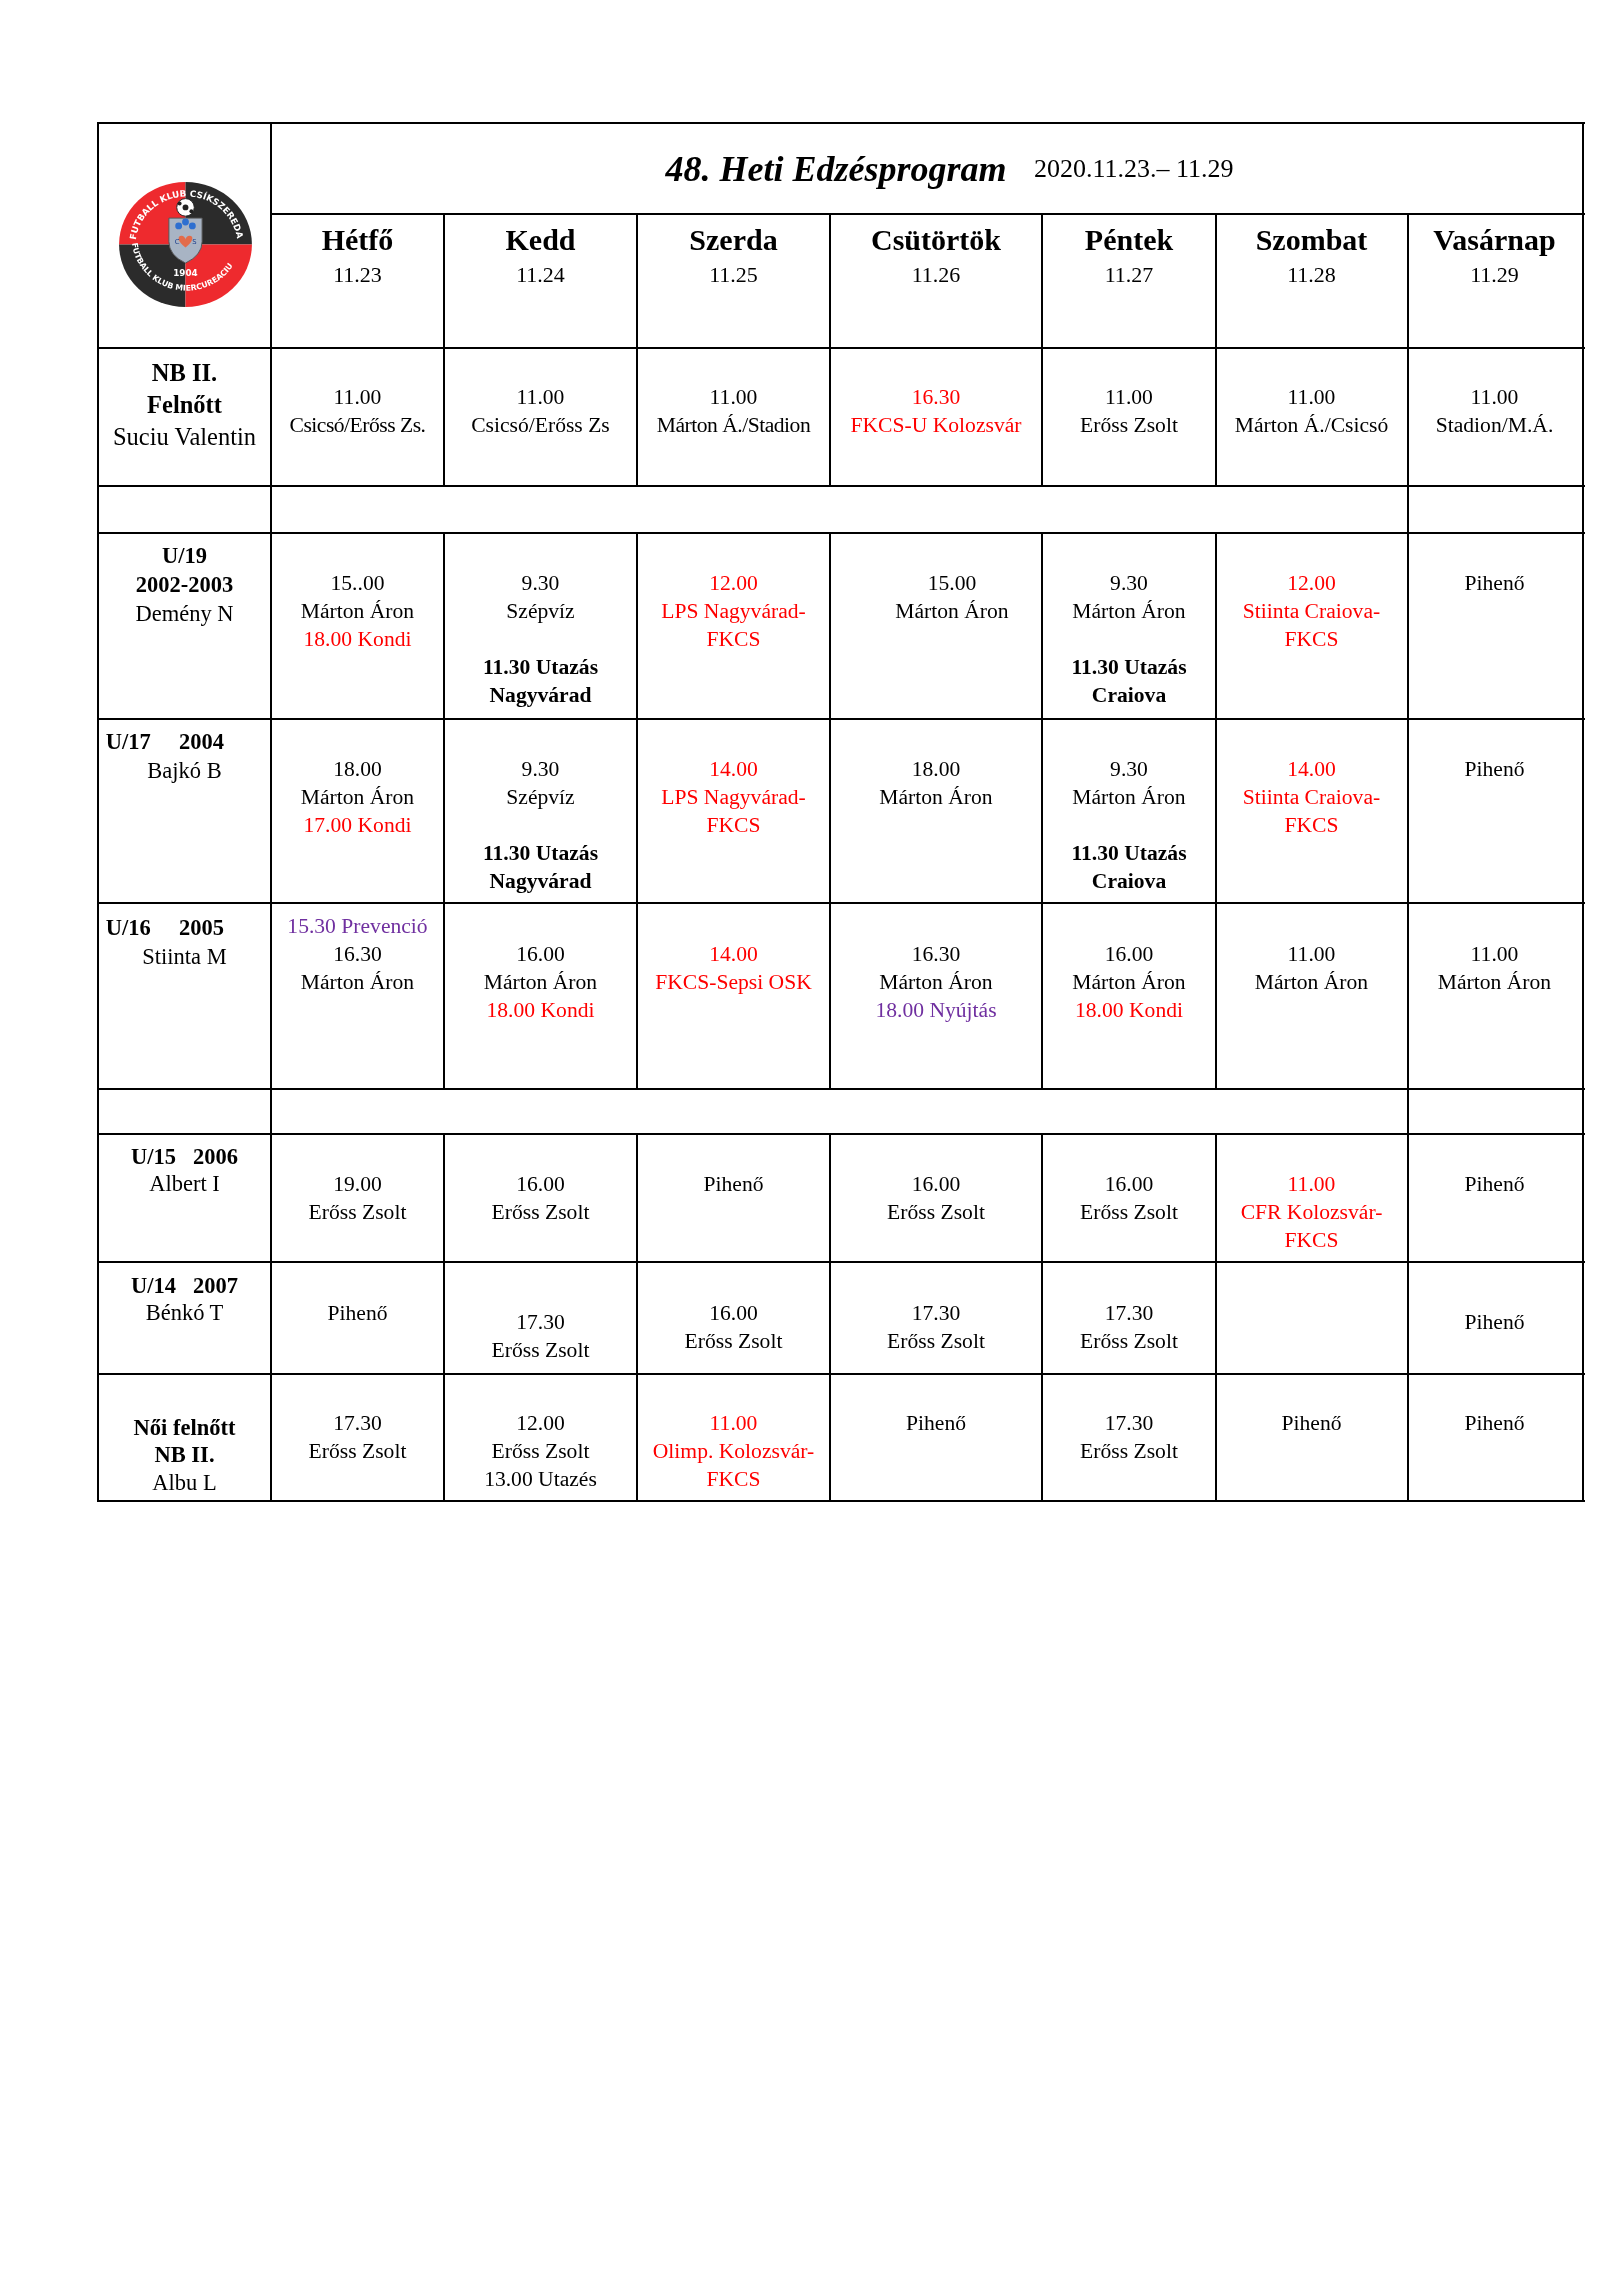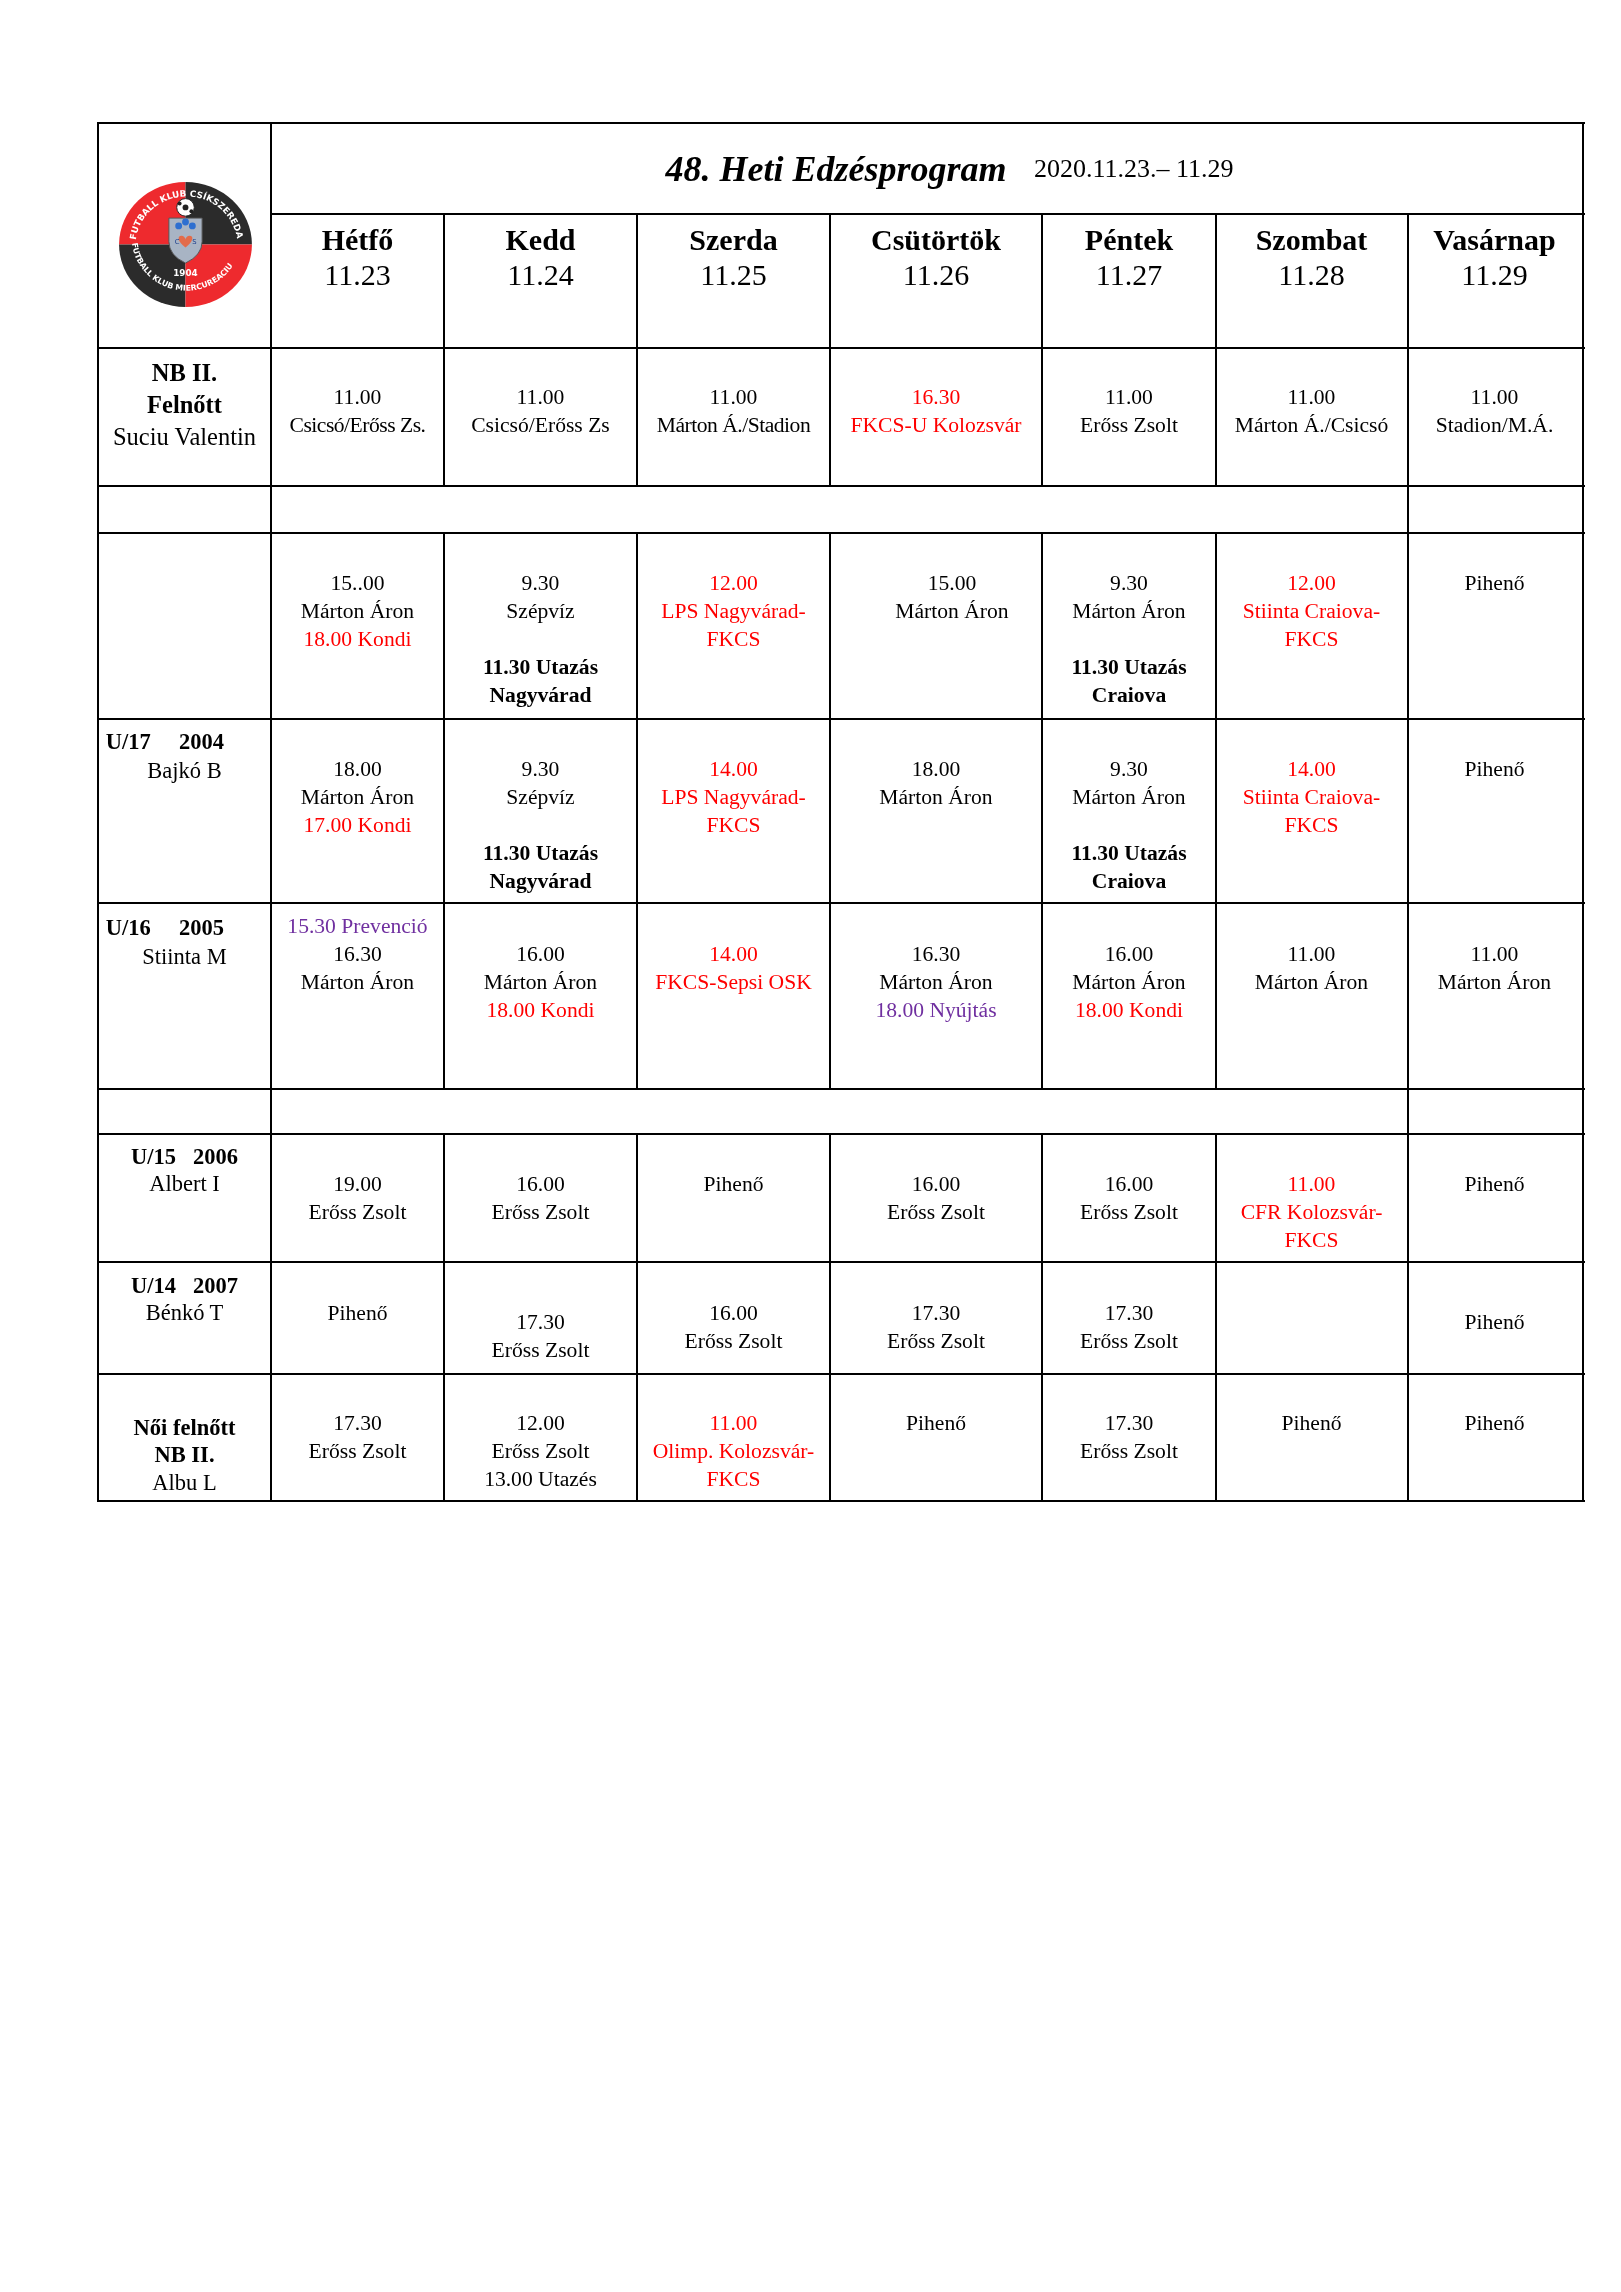--- a/index.html
+++ b/index.html
@@ -26,7 +26,7 @@
   .title-date { font-size:26px; }
 
   .day .dname { display:block; font-size:30px; font-weight:bold; line-height:35px; }
-  .day .ddate { display:block; font-size:30px; line-height:35px; }
+  .day .ddate { display:block; font-size:22px; line-height:35px; }
 
   .logo { position:absolute; left:118px; top:181px; width:135px; height:127px; }
 </style>

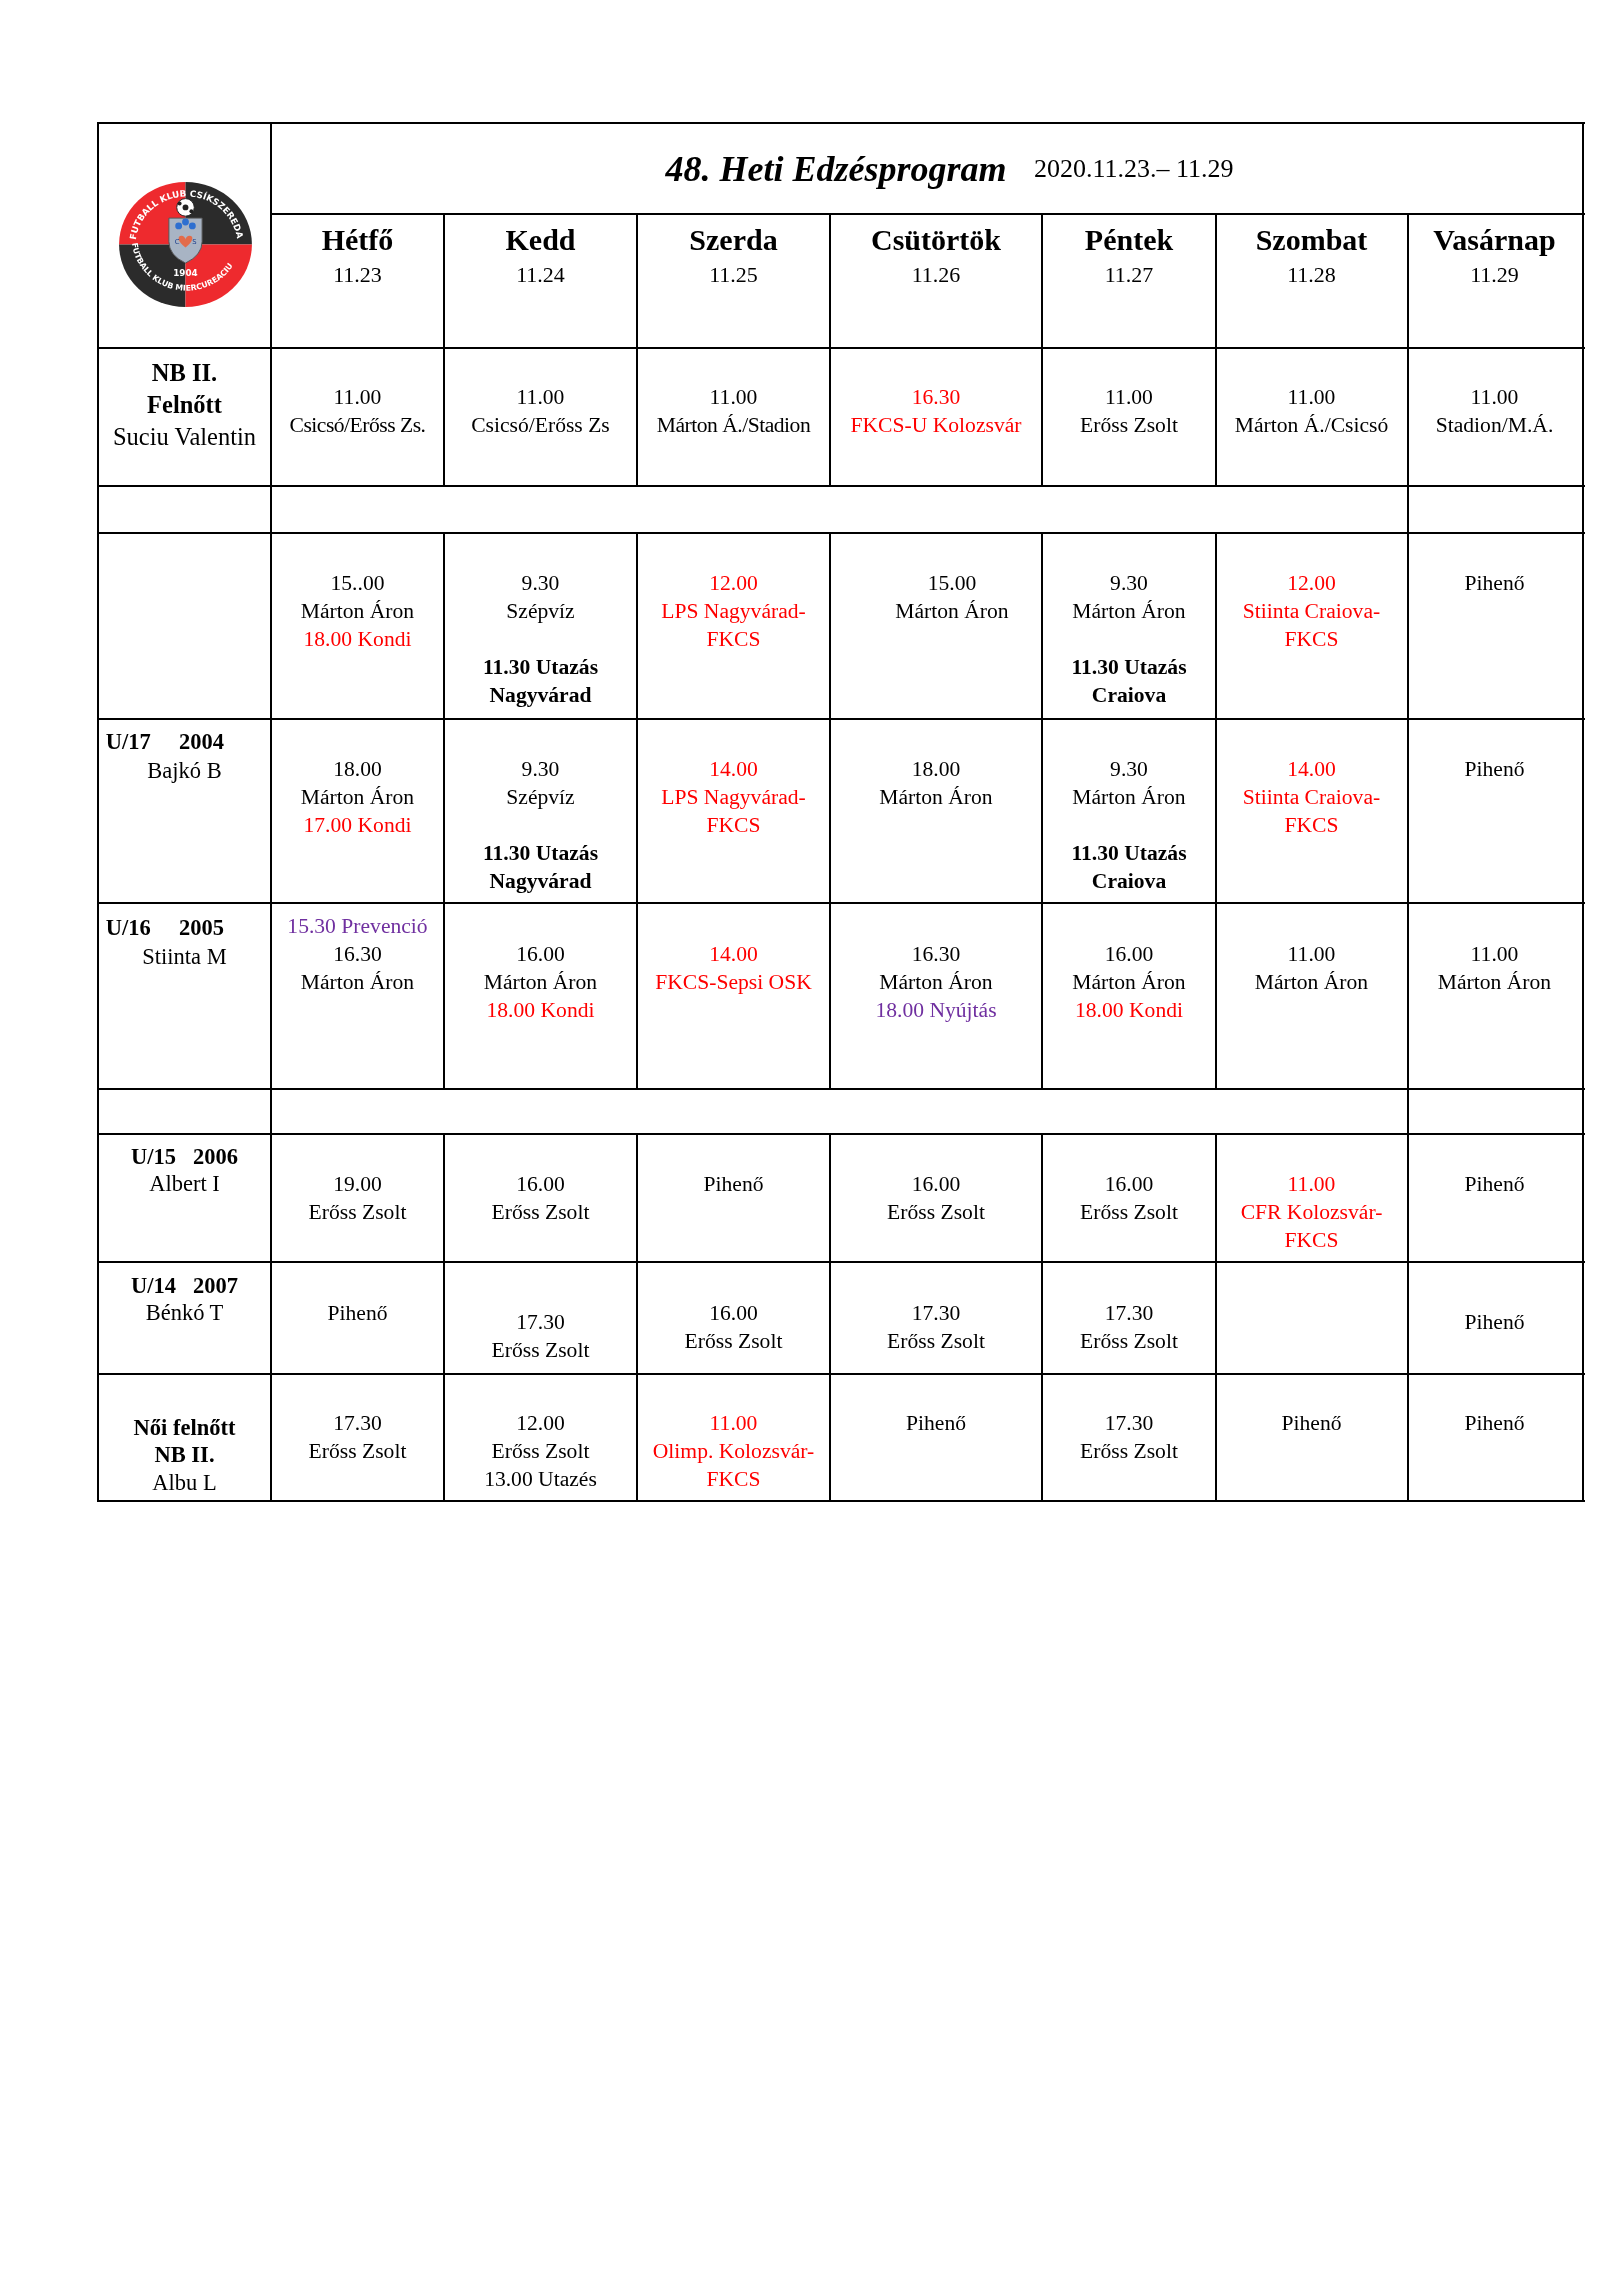--- a/index.html
+++ b/index.html
@@ -178,6 +178,11 @@
     <span class="ln">Stadion/M.Á.</span>
   </div>
 
+  <div class="cell lbl" style="left:98px;width:173px;top:541px;">
+    <span class="ln b">U/19</span>
+    <span class="ln b">2002-2003</span>
+    <span class="ln">Demény N</span>
+  </div>
   <div class="cell" style="left:271px;width:173px;top:569px;">
     <span class="ln">15..00</span>
     <span class="ln">Márton Áron</span>

